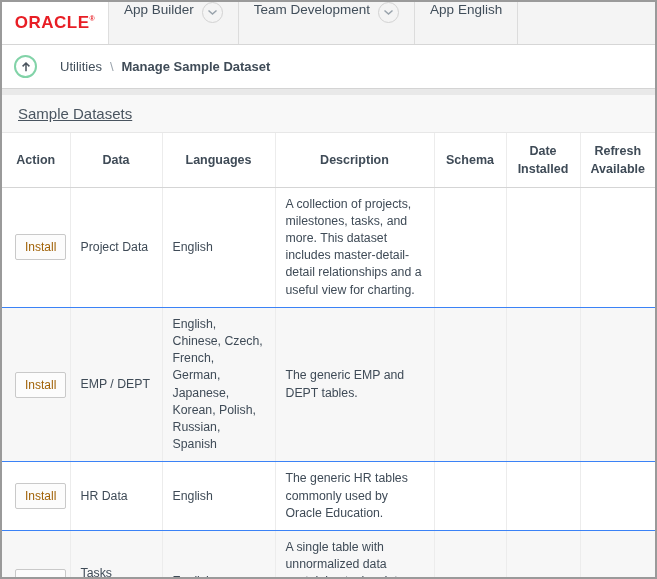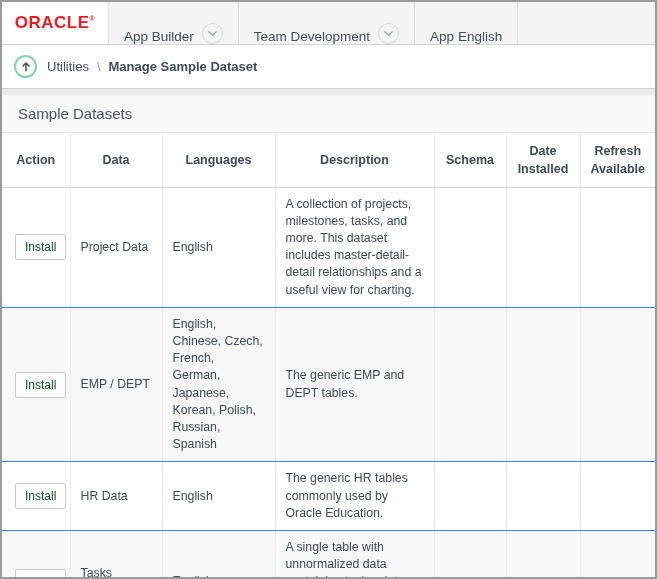--- a/index.html
+++ b/index.html
@@ -19,7 +19,7 @@
               display:flex; align-items:center; justify-content:center; flex:none; }
   .logo { color:#e81e25; font-weight:bold; font-size:17px; letter-spacing:.5px; white-space:nowrap; }
   .logo-reg { font-size:7px; vertical-align:super; }
-  .tab { display:flex; align-items:flex-end; gap:8px; padding:0 15px;
+  .tab { display:flex; align-items:flex-start; gap:8px; padding:0 15px;
          border-right:1px solid #dcdcdc; font-size:13.5px; color:#414e5a; cursor:pointer; white-space:nowrap; }
   .tab.active { background:#fff; box-shadow:inset 0 3px 0 #2eb573; }
   .chev { width:21px; height:21px; border:1px solid #d2d2d2; border-radius:50%;

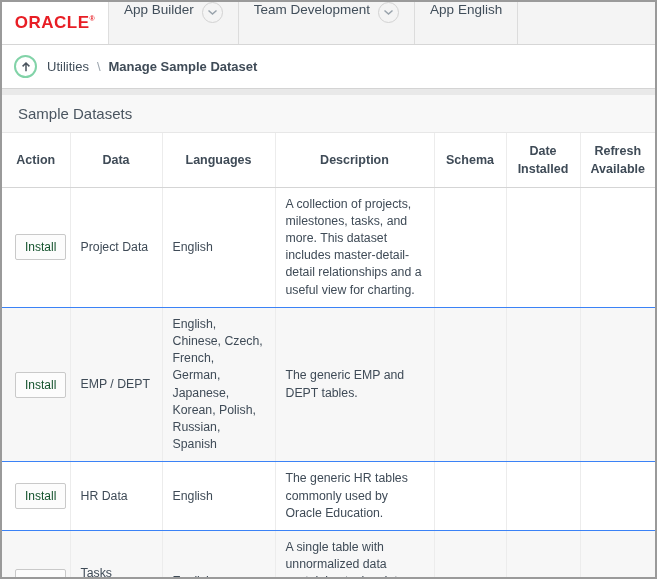--- a/index.html
+++ b/index.html
@@ -32,7 +32,7 @@
   .upicon { width:23px; height:23px; border:2px solid #82d3a8; border-radius:50%;
             display:flex; align-items:center; justify-content:center; flex:none;
             text-decoration:none; cursor:pointer; background:#fff; }
-  .crumb-parent { margin-left:10px; cursor:pointer; }
+  .crumb-parent { margin-left:23px; cursor:pointer; }
   .crumb-sep { margin:0 8px; color:#9aa3ac; }
   .crumb-current { font-weight:bold; color:#3f4b57;text-align:center; }
 

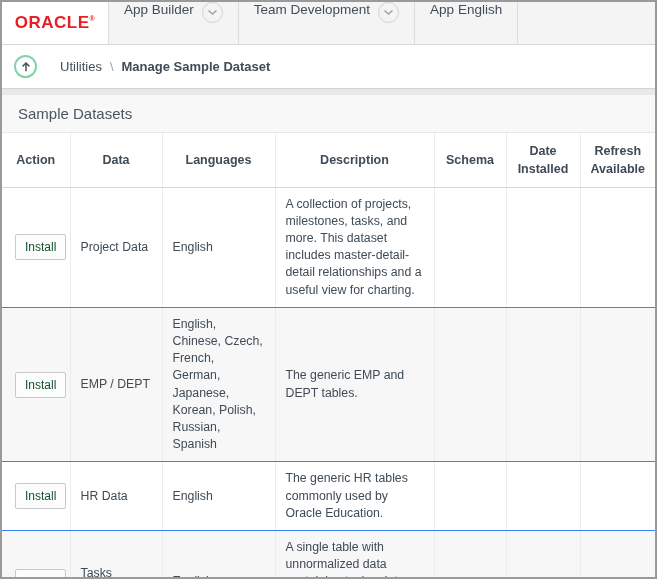--- a/index.html
+++ b/index.html
@@ -40,7 +40,7 @@
   .page-gap { height:6px; background:#e9e9e9; }
   .region-header { height:38px; background:#f8f8f8; border-bottom:1px solid #e7e7e7;
                    display:flex; align-items:center; padding:0 16px;
-                   font-size:15px; color:#4a5560; }
+                   font-size:15px; color:#4a5560;text-decoration:underline; }
 
   
   table.report { width:100%; border-collapse:collapse; table-layout:fixed; }

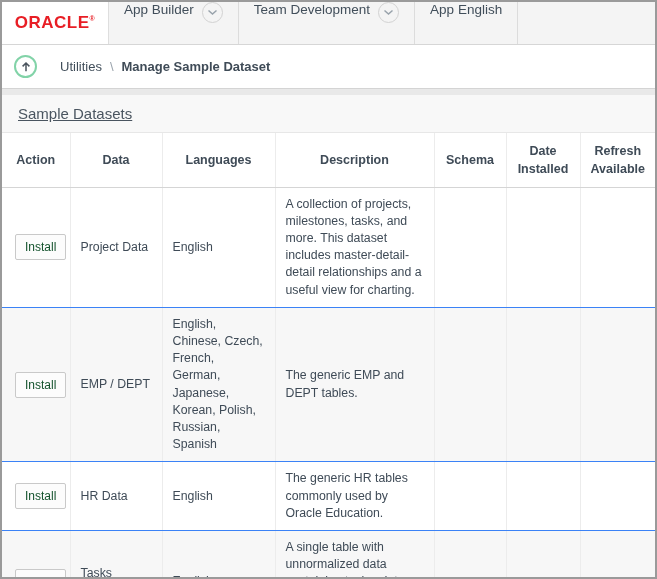--- a/index.html
+++ b/index.html
@@ -64,7 +64,7 @@
   tr.row-4 { height:101px; }
   td.c-action { padding-left:13px; }
   .install-btn {
-    font-family:inherit; font-size:12px; color:#14532d;
+    font-family:inherit; font-size:12px; color:#a16207;
     background:#fcfcfc; border:1px solid #c9c9c9; border-radius:2px;
     padding:5px 9px; cursor:pointer;
   }

